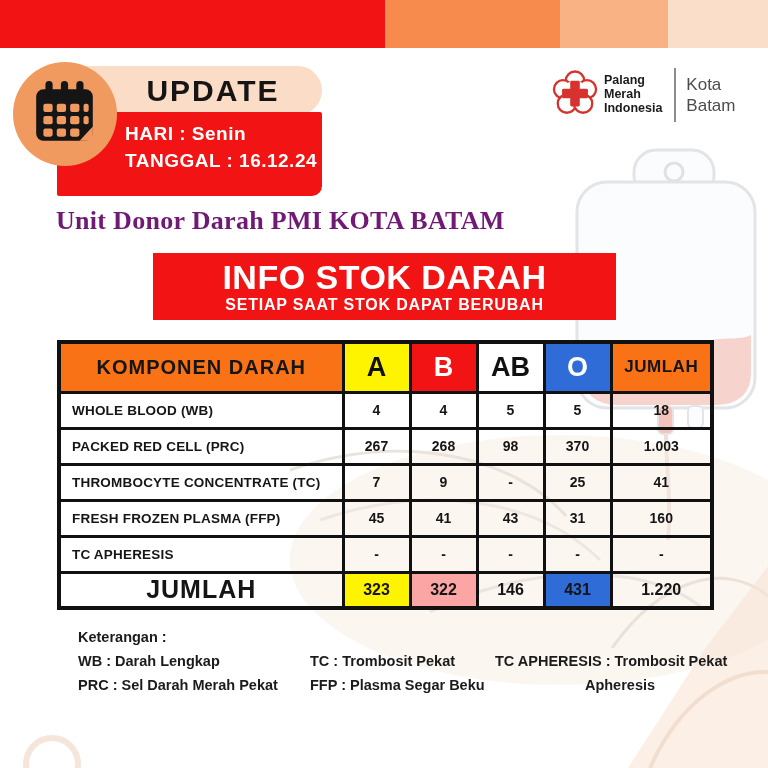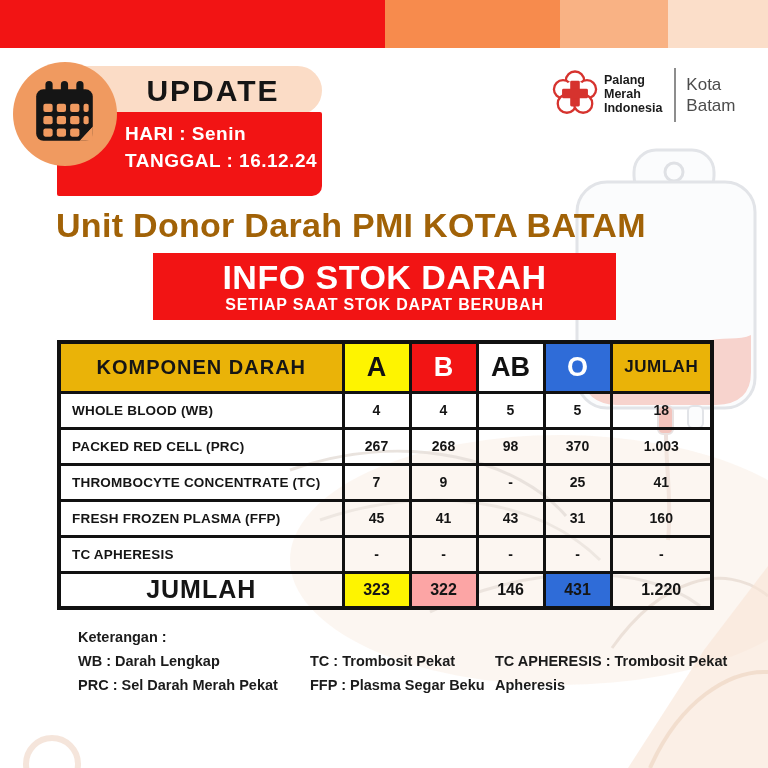--- a/index.html
+++ b/index.html
@@ -36,7 +36,7 @@
   .pmi-region { font-size:17px; font-weight:400; color:#4c4c4c; line-height:1.25; }
 
   
-  .heading { position:absolute; left:56px; top:206px; font-size:34px; font-weight:800; color:#a16207; letter-spacing:0.3px; }
+  .heading { position:absolute; left:56px; top:206px; font-size:26px; font-weight:800; color:#701a75; letter-spacing:0.3px;font-family:Liberation Serif, serif; }
   .banner { position:absolute; left:153px; top:253px; width:463px; height:67px; background:#F21414;
     display:flex; flex-direction:column; align-items:center; justify-content:center; }
   .banner-title { color:#fff; font-size:34px; font-weight:800; line-height:36px; letter-spacing:0.5px; }

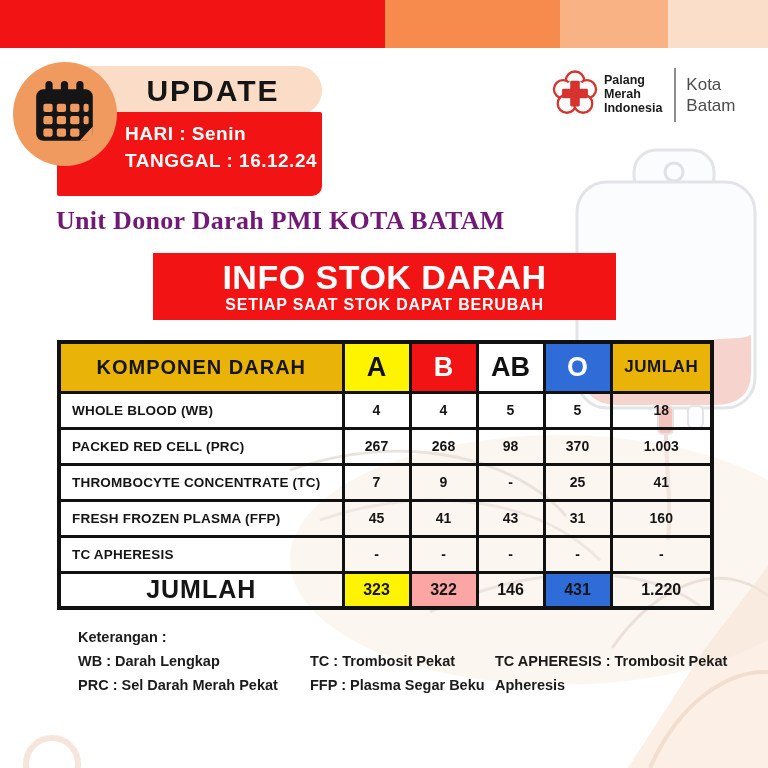--- a/index.html
+++ b/index.html
@@ -46,7 +46,7 @@
   .stock-table { position:absolute; left:57px; top:340px; width:653px; border-collapse:collapse;
     border:4px solid #111; table-layout:fixed; background:transparent; }
   .stock-table th, .stock-table td { border:3px solid #111; text-align:center; vertical-align:middle; color:#151515; }
-  .stock-table thead th { height:50px; background:#eab308; }
+  .stock-table thead th { height:50px; background:#f97316; }
   .th-comp { font-size:20px; font-weight:800; letter-spacing:1px; }
   .th-type { font-size:27px; font-weight:800; }
   .h-a  { background:#FEF400 !important; color:#111 !important; }

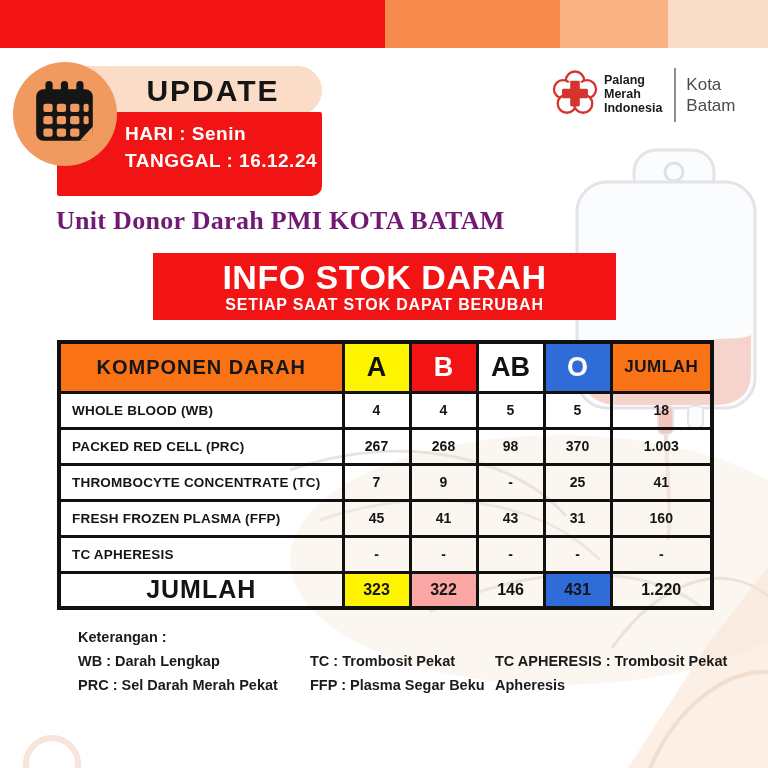--- a/index.html
+++ b/index.html
@@ -73,7 +73,7 @@
   .lc1 { width:232px; }
   .lc2 { width:185px; }
   .lc3 { width:250px; }
-  .lc3 .ln2 { text-align:left; }
+  .lc3 .ln2 { text-align:center; }
 
   
   .footer-pill { position:absolute; left:42px; top:701px; width:684px; height:43px; background:#F21414;

